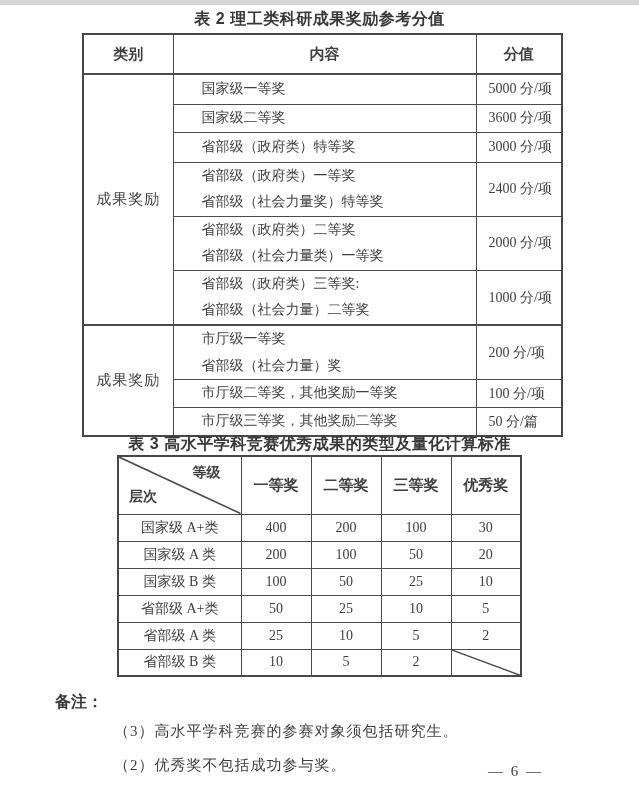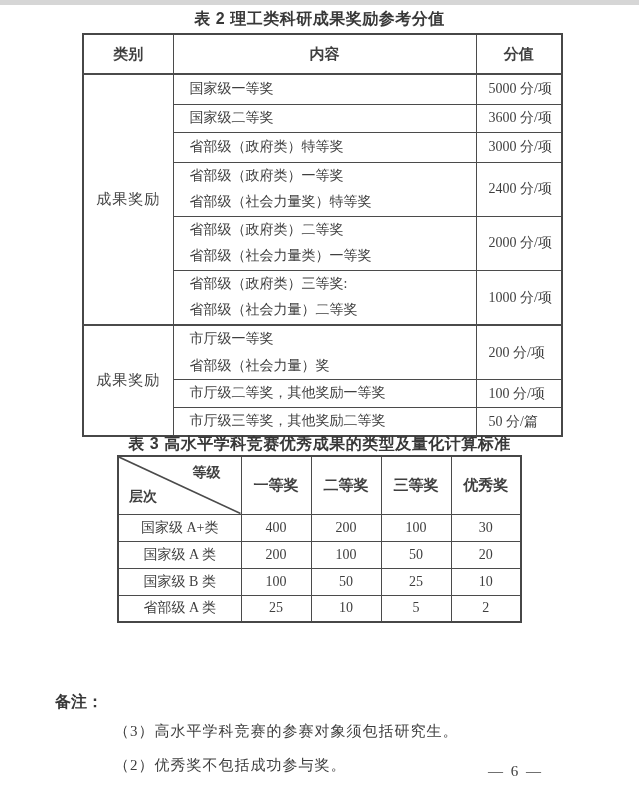--- a/index.html
+++ b/index.html
@@ -41,7 +41,7 @@
   #table2 td.cat {
     text-align: center; font-size: 15px; letter-spacing: 1px;
   }
-  #table2 td.content { padding-left: 16px; line-height: 1.9; }
+  #table2 td.content { padding-left: 28px; line-height: 1.9; }
   #table2 td.score { padding-left: 12px; line-height: 1.4; }
   #table2 tr.group-start td { border-top-width: 2px; }
 

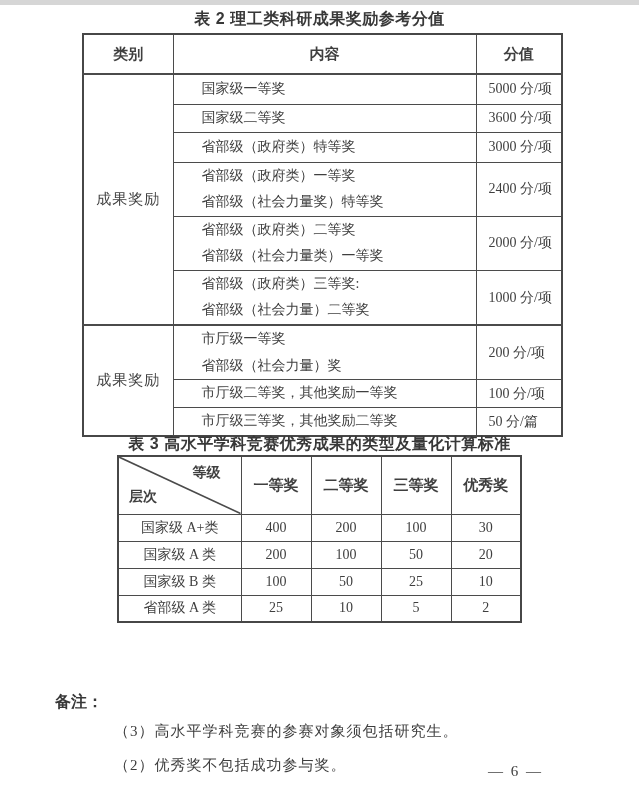--- a/index.html
+++ b/index.html
@@ -200,6 +200,13 @@
     <td>10</td>
   </tr>
   <tr style="height:27px">
+    <td>省部级 A+类</td>
+    <td>50</td>
+    <td>25</td>
+    <td>10</td>
+    <td>5</td>
+  </tr>
+  <tr style="height:27px">
     <td>省部级 A 类</td>
     <td>25</td>
     <td>10</td>

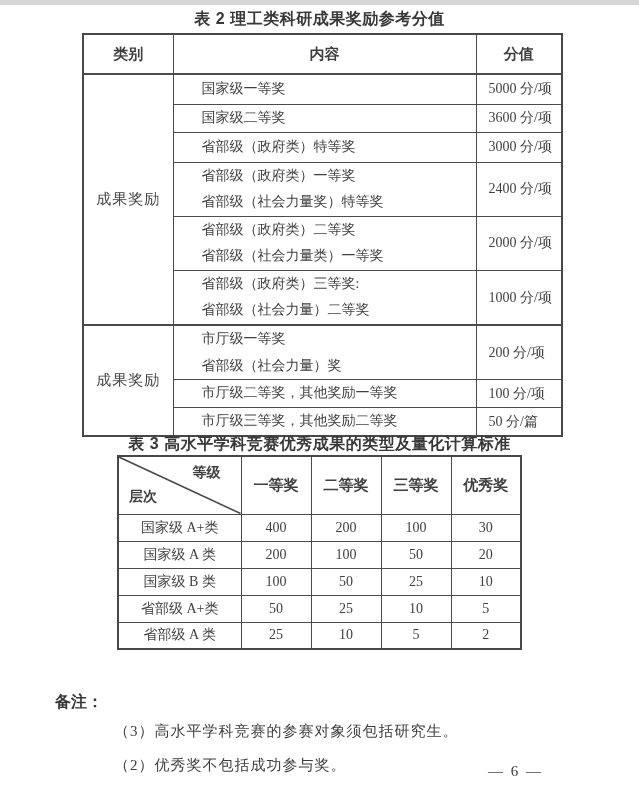--- a/index.html
+++ b/index.html
@@ -213,6 +213,17 @@
     <td>5</td>
     <td>2</td>
   </tr>
+  <tr style="height:27px">
+    <td>省部级 B 类</td>
+    <td>10</td>
+    <td>5</td>
+    <td>2</td>
+    <td class="slash-cell">
+      <svg viewBox="0 0 100 100" preserveAspectRatio="none">
+            <line x1="0" y1="0" x2="100" y2="100" stroke="#4b4b4b" stroke-width="1.4" vector-effect="non-scaling-stroke"></line>
+          </svg>
+    </td>
+  </tr>
 </tbody>
   </table>
 

